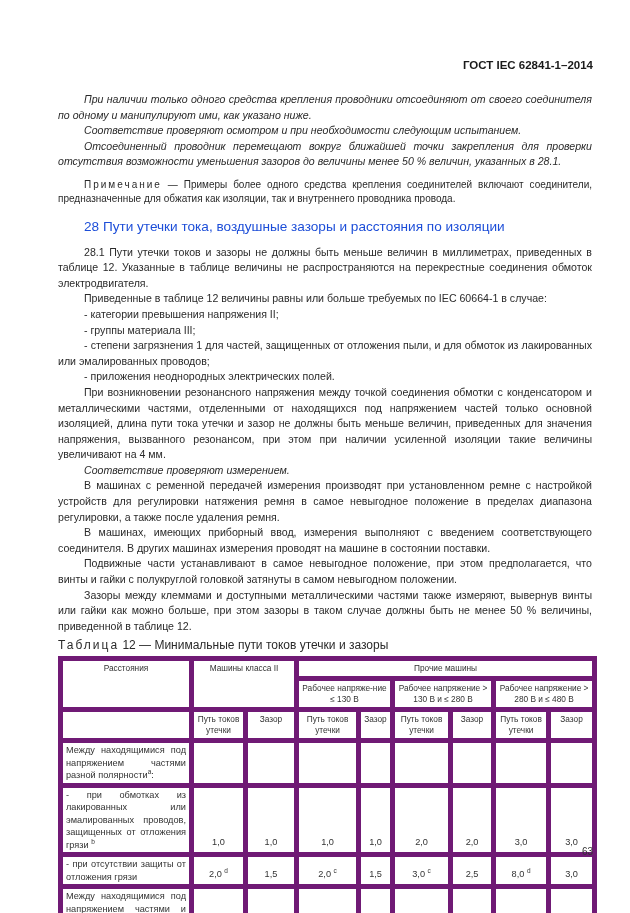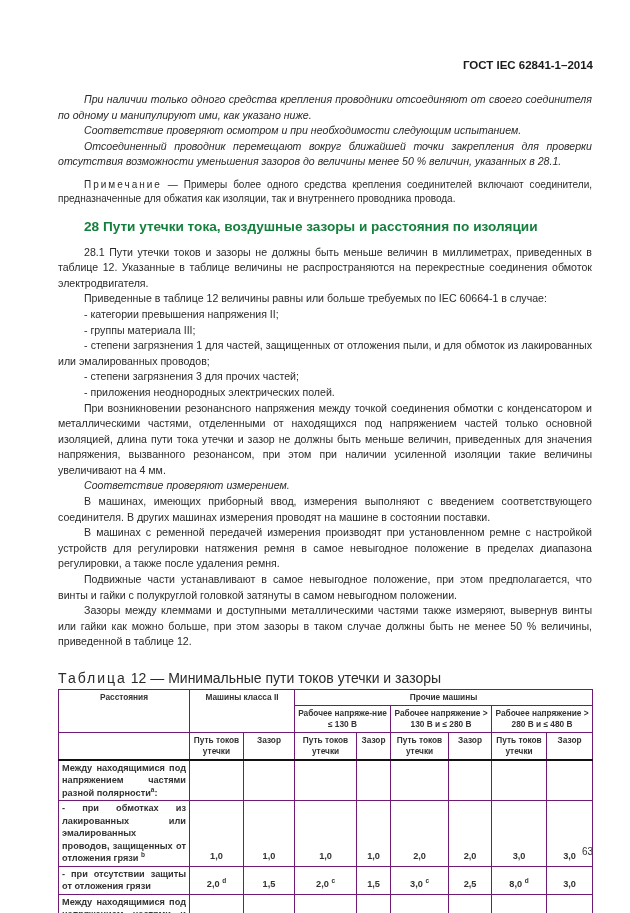--- a/index.html
+++ b/index.html
@@ -13,7 +13,7 @@
   .it { font-style: italic; }
   .note { font-size: 10px; line-height: 14px; margin-top: 8px; }
   .note .lbl { letter-spacing: 2px; }
-  h2 { font-size: 13.6px; font-weight: bold; margin: 13px 0 10px 26px; color: #15803d; }
+  h2 { font-size: 13.6px; font-weight: normal; margin: 13px 0 10px 26px; color: #1d4ed8; }
   .cap { font-size: 14px; margin-top: 21px; }
   .cap .lbl { letter-spacing: 2px; }
   table { border-collapse: collapse; table-layout: fixed; width: 534px; margin-top: 2px;

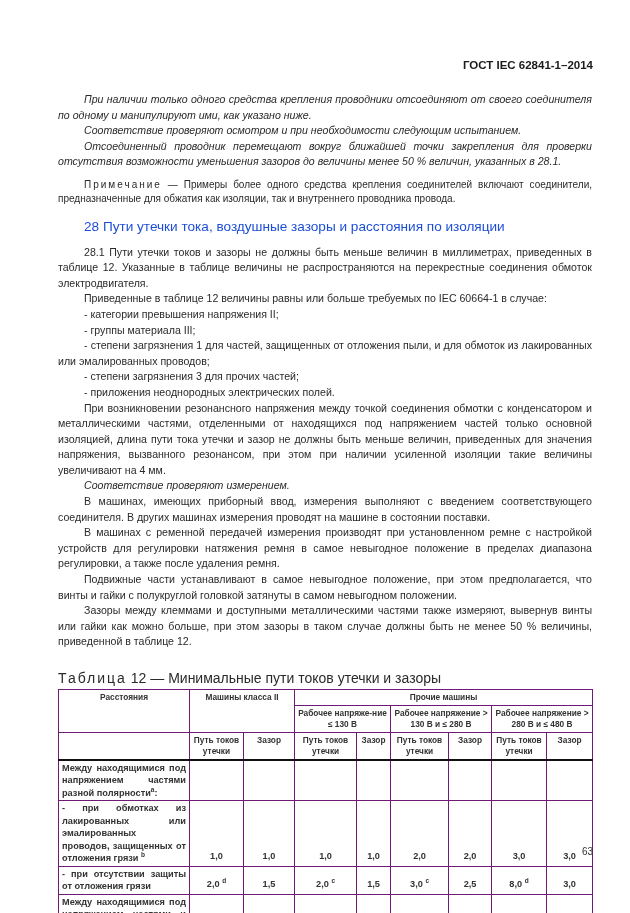--- a/index.html
+++ b/index.html
@@ -44,7 +44,6 @@
     <p class="ind">- категории превышения напряжения II;</p>
     <p class="ind">- группы материала III;</p>
     <p class="ind">- степени загрязнения 1 для частей, защищенных от отложения пыли, и для обмоток из лакированных или эмалированных проводов;</p>
-    <p class="ind">- степени загрязнения 3 для прочих частей;</p>
     <p class="ind">- приложения неоднородных электрических полей.</p>
     <p class="ind">При возникновении резонансного напряжения между точкой соединения обмотки с конденсатором и металлическими частями, отделенными от находящихся под напряжением частей только основной изоляцией, длина пути тока утечки и зазор не должны быть меньше величин, приведенных для значения напряжения, вызванного резонансом, при этом при наличии усиленной изоляции такие величины увеличивают на 4 мм.</p>
     <p class="ind it">Соответствие проверяют измерением.</p>

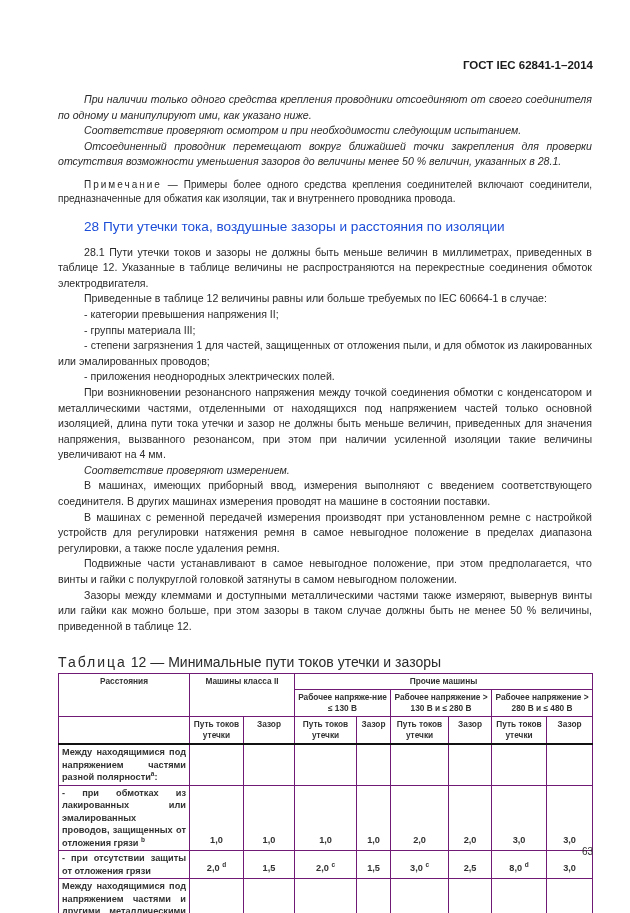--- a/index.html
+++ b/index.html
@@ -47,8 +47,8 @@
     <p class="ind">- приложения неоднородных электрических полей.</p>
     <p class="ind">При возникновении резонансного напряжения между точкой соединения обмотки с конденсатором и металлическими частями, отделенными от находящихся под напряжением частей только основной изоляцией, длина пути тока утечки и зазор не должны быть меньше величин, приведенных для значения напряжения, вызванного резонансом, при этом при наличии усиленной изоляции такие величины увеличивают на 4 мм.</p>
     <p class="ind it">Соответствие проверяют измерением.</p>
+    <p class="ind">В машинах с ременной передачей измерения производят при установленном ремне с настройкой устройств для регулировки натяжения ремня в самое невыгодное положение в пределах диапазона регулировки, а также после удаления ремня.</p>
     <p class="ind">В машинах, имеющих приборный ввод, измерения выполняют с введением соответствующего соединителя. В других машинах измерения проводят на машине в состоянии поставки.</p>
-    <p class="ind">В машинах с ременной передачей измерения производят при установленном ремне с настройкой устройств для регулировки натяжения ремня в самое невыгодное положение в пределах диапазона регулировки, а также после удаления ремня.</p>
     <p class="ind">Подвижные части устанавливают в самое невыгодное положение, при этом предполагается, что винты и гайки с полукруглой головкой затянуты в самом невыгодном положении.</p>
     <p class="ind">Зазоры между клеммами и доступными металлическими частями также измеряют, вывернув винты или гайки как можно больше, при этом зазоры в таком случае должны быть не менее 50 % величины, приведенной в таблице 12.</p>
 

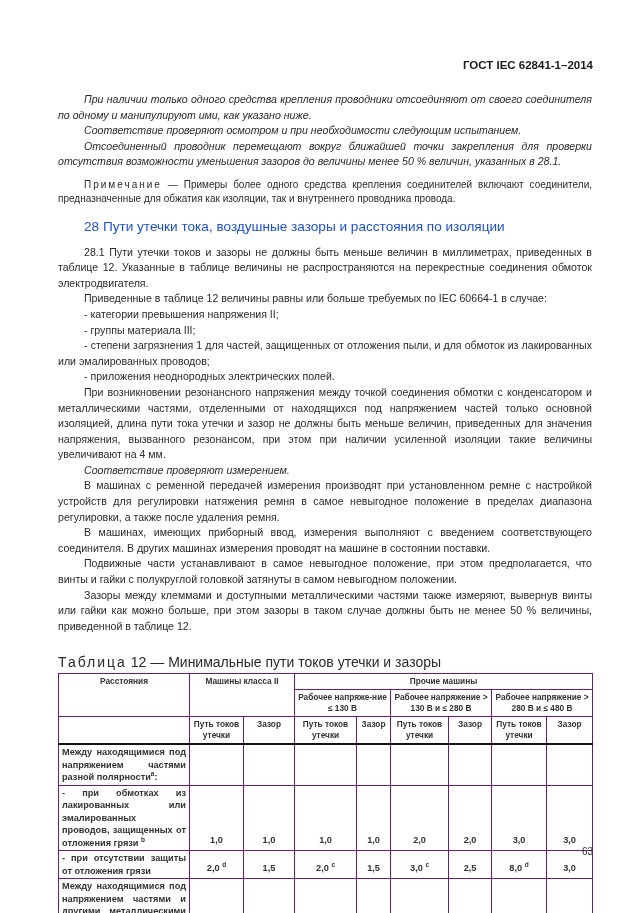--- a/index.html
+++ b/index.html
@@ -14,7 +14,7 @@
   .note { font-size: 10px; line-height: 14px; margin-top: 8px; }
   .note .lbl { letter-spacing: 2px; }
   h2 { font-size: 13.6px; font-weight: normal; margin: 13px 0 10px 26px; color: #1d4ed8; }
-  .cap { font-size: 14px; margin-top: 21px; }
+  .cap { font-size: 12px; margin-top: 4px; }
   .cap .lbl { letter-spacing: 2px; }
   table { border-collapse: collapse; table-layout: fixed; width: 534px; margin-top: 2px;
           font-size: 8.3px; color: #333; }

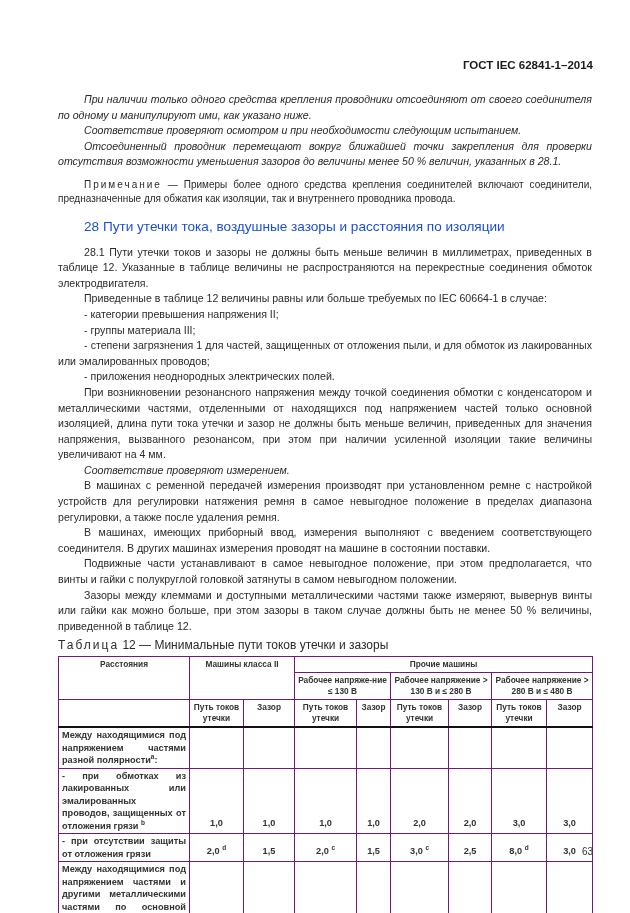--- a/index.html
+++ b/index.html
@@ -18,7 +18,7 @@
   .cap .lbl { letter-spacing: 2px; }
   table { border-collapse: collapse; table-layout: fixed; width: 534px; margin-top: 2px;
           font-size: 8.3px; color: #333; }
-  td { border: 1px solid #701a75; padding: 2px 3px; vertical-align: top; text-align: center; line-height: 11px; font-weight: bold; }
+  td { border: 5px solid #701a75; padding: 2px 3px; vertical-align: top; text-align: center; line-height: 11px; }
   td.l { text-align: justify; font-size: 9.2px; line-height: 12.5px; padding: 1px 3px; }
   td.v { vertical-align: bottom; font-size: 9.2px; padding-bottom: 4px; }
   tr.sep td { border-bottom: 2px solid #111; }

